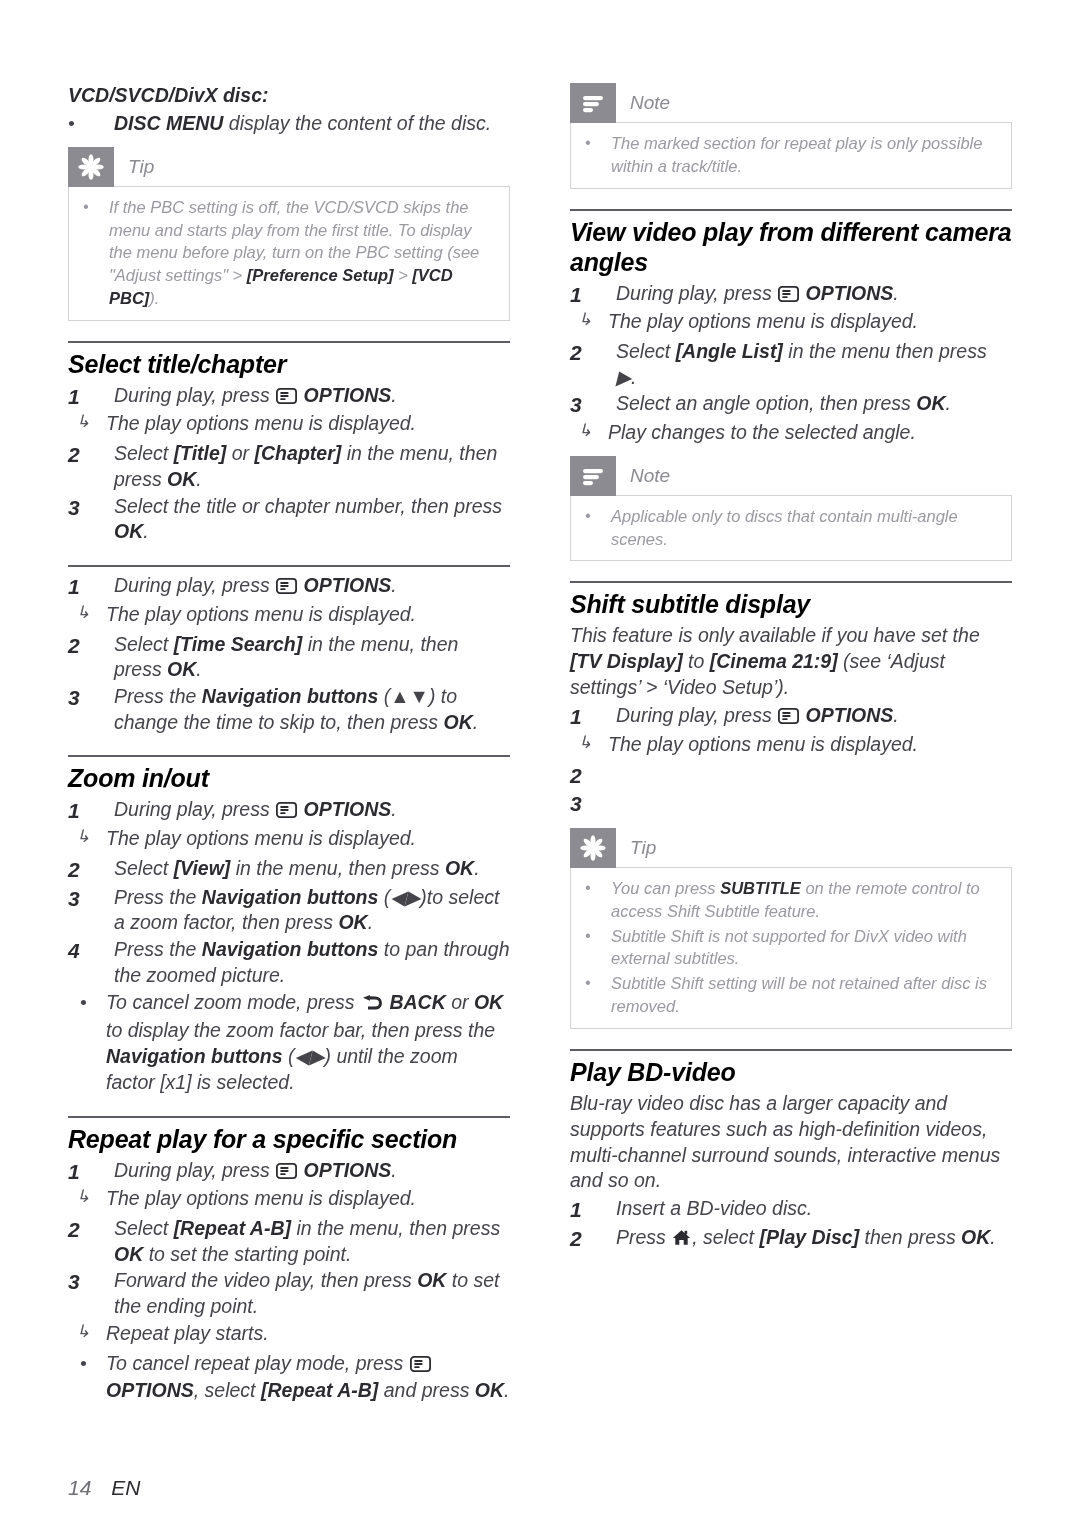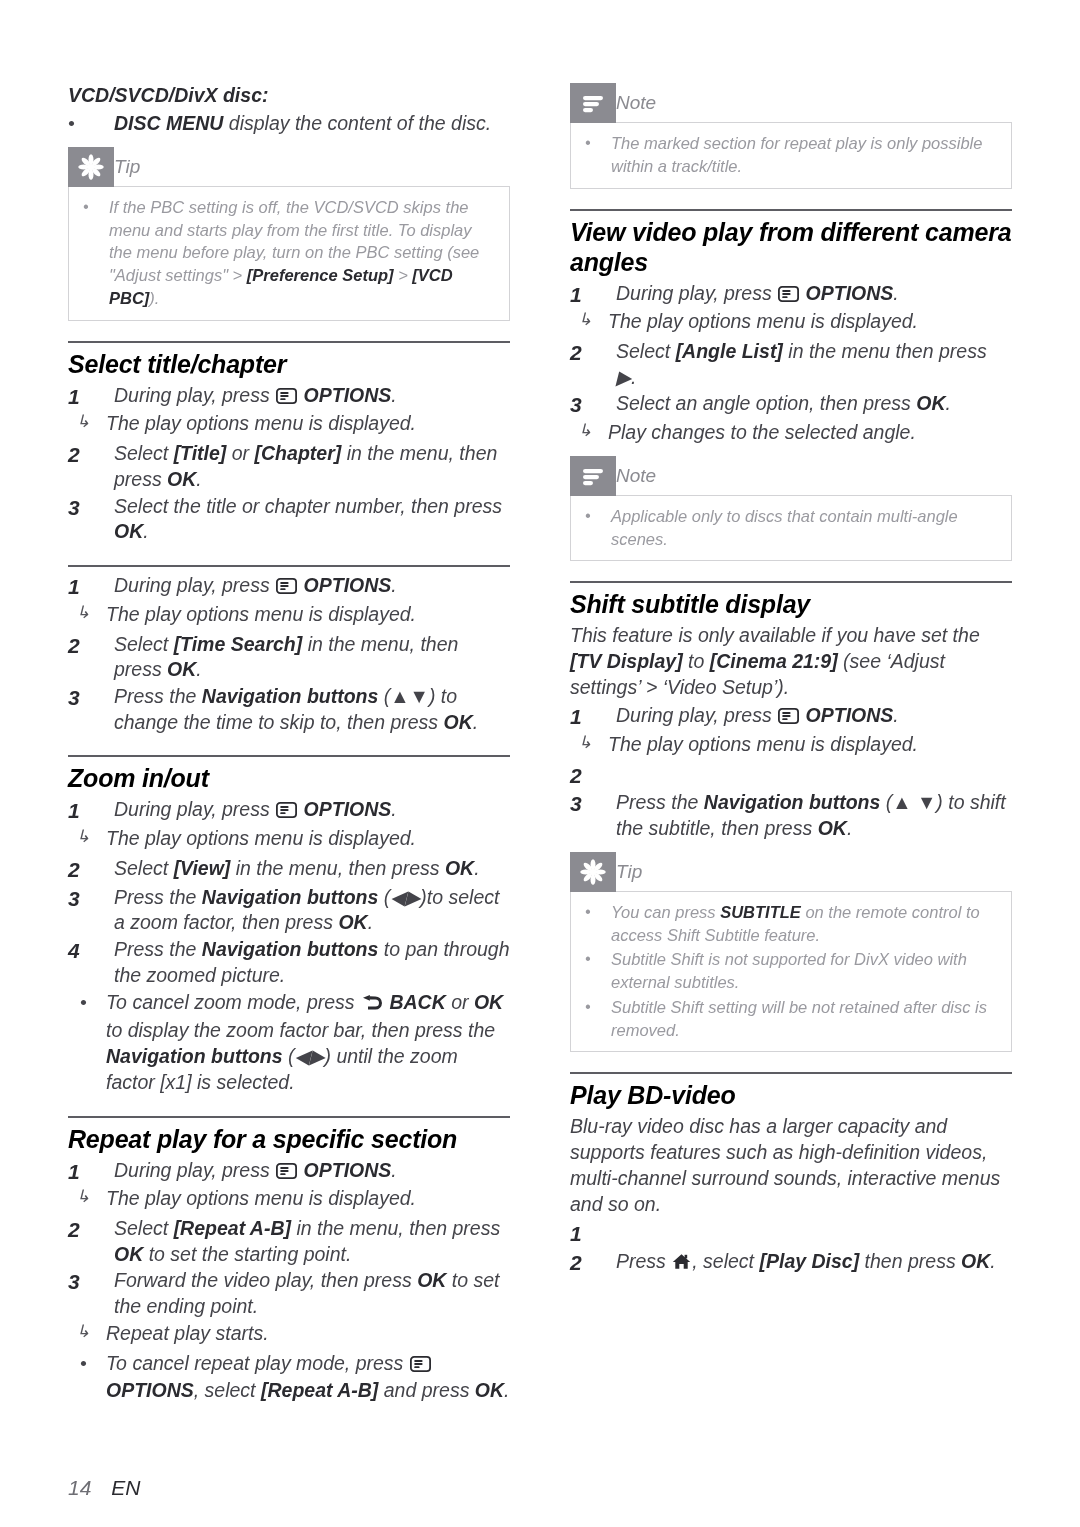--- a/index.html
+++ b/index.html
@@ -147,6 +147,7 @@
   .callout-label {
     font-size: 19px;
     color: #8b8b91;
+    padding-left: 14px;
   }
   .callout-body {
     border: 1px solid #d3d3d6;

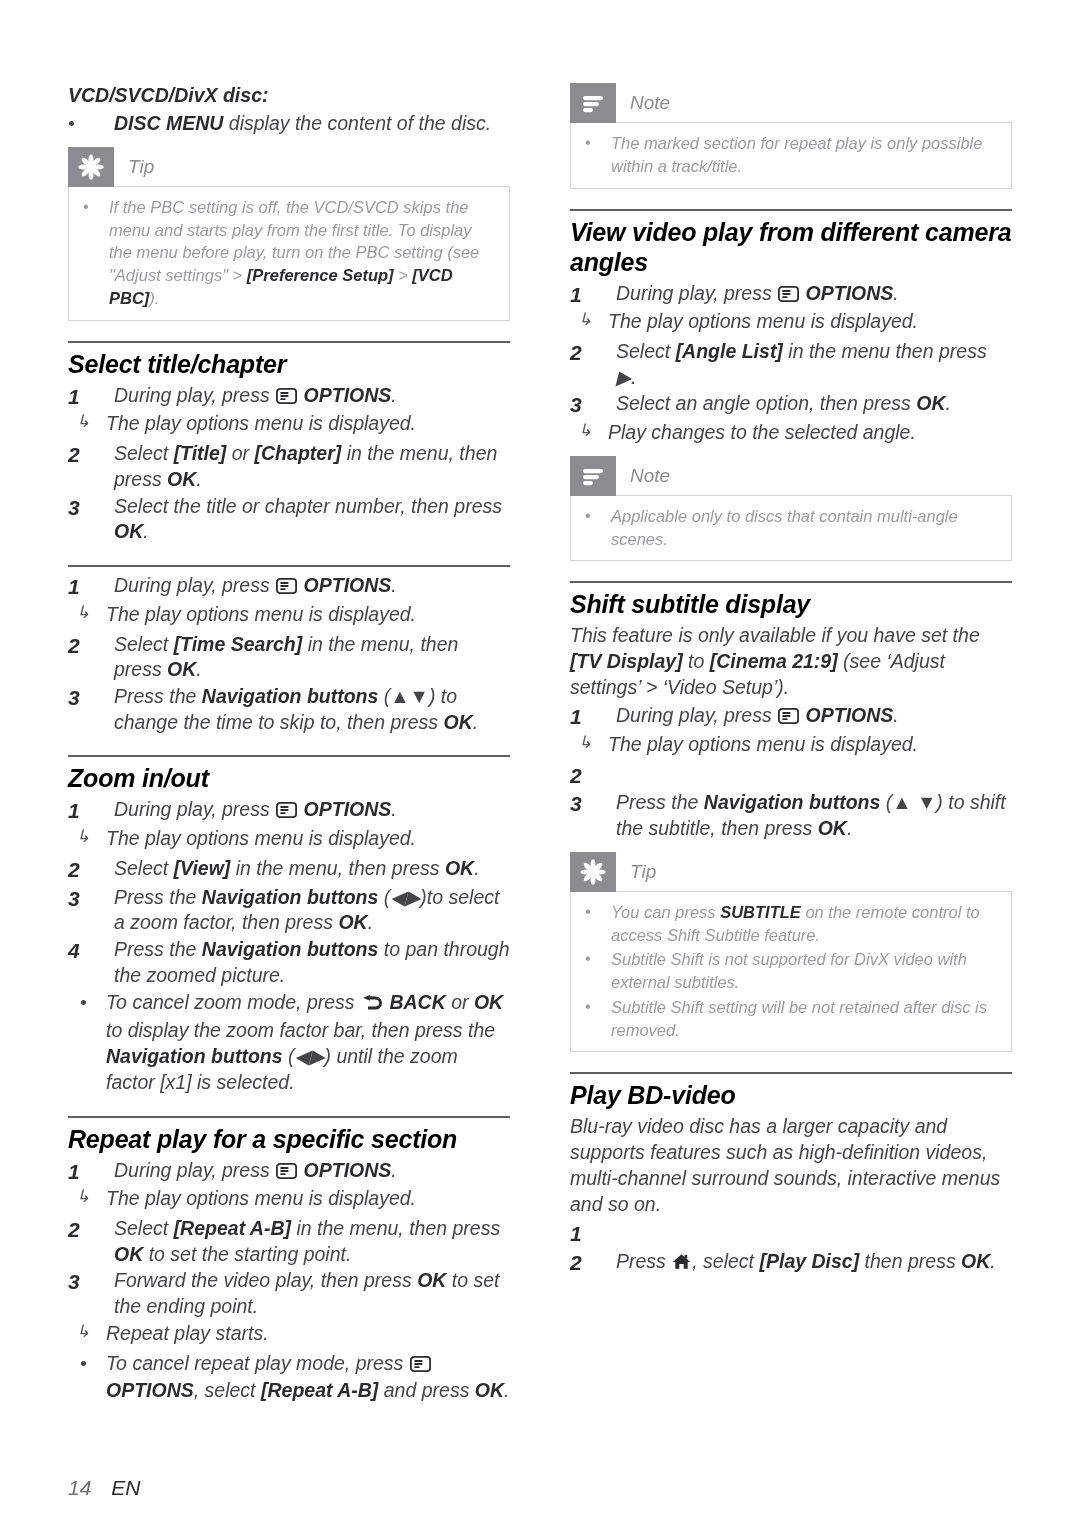--- a/index.html
+++ b/index.html
@@ -460,7 +460,6 @@
         </div>
         <div class="step">
           <div class="step-num">3</div>
-          <div class="step-body"><span>Press the </span><span class="b">Navigation buttons</span><span> (▲ ▼) to shift the subtitle, then press </span><span class="b">OK</span><span>.</span></div>
         </div>
       </div>
 

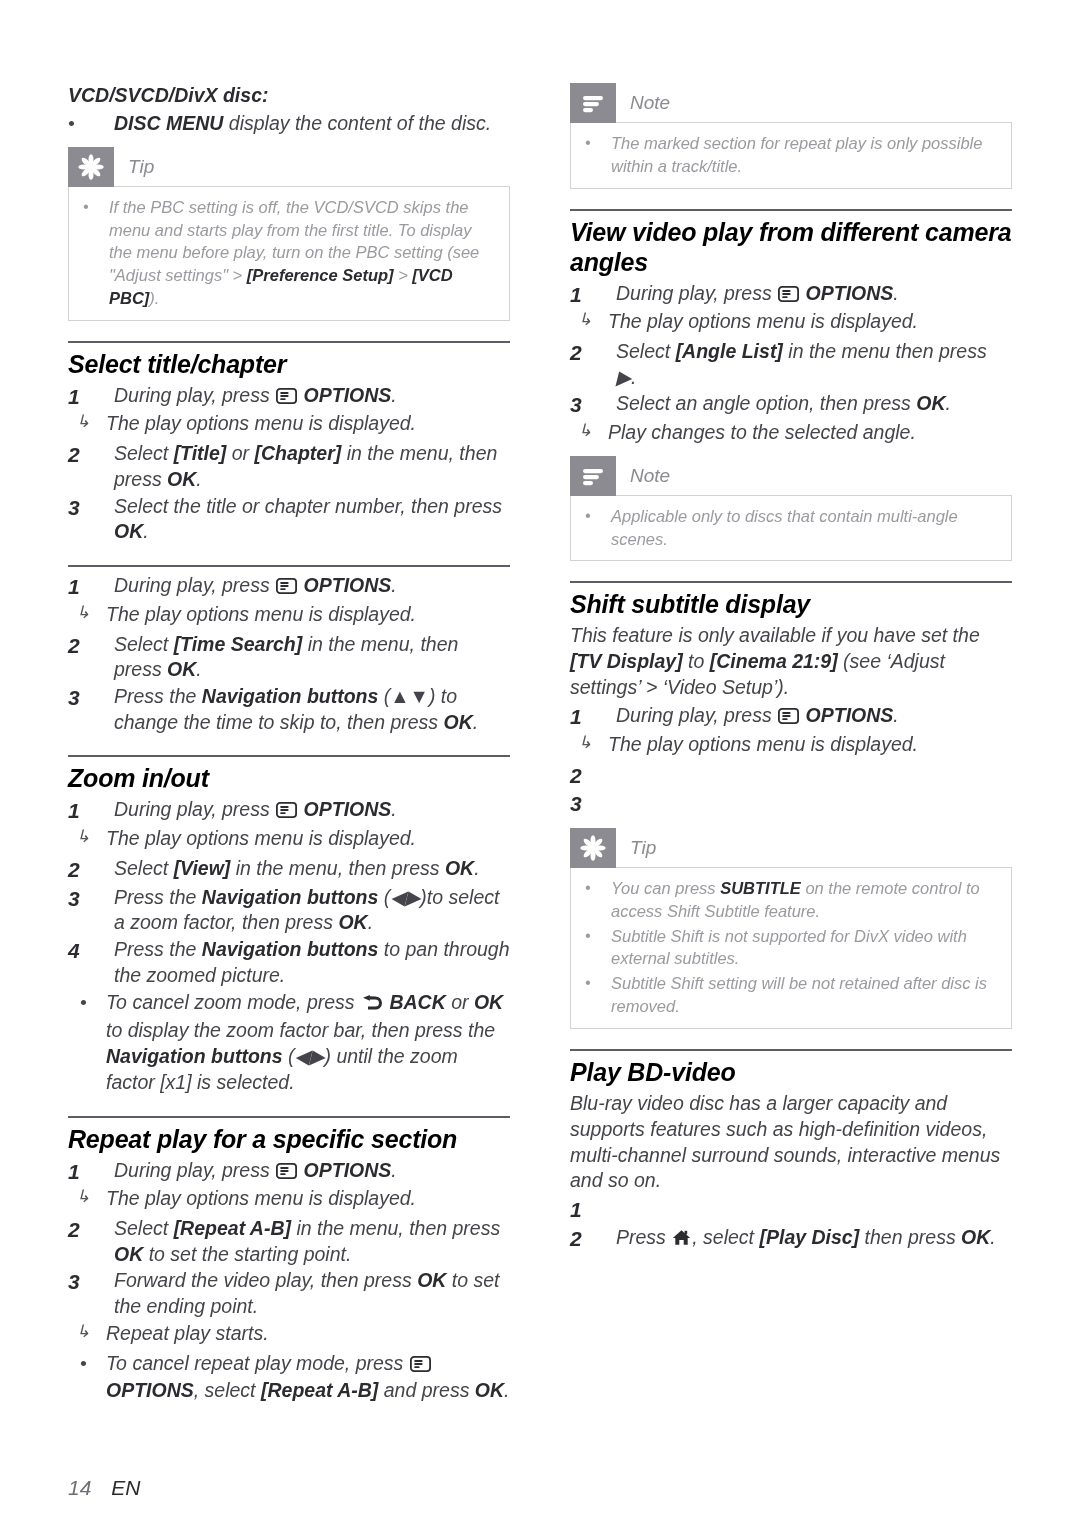--- a/index.html
+++ b/index.html
@@ -504,6 +504,7 @@
     <div class="steps">
         <div class="step">
           <div class="step-num">1</div>
+          <div class="step-body"><span>Insert a BD-video disc.</span></div>
         </div>
         <div class="step">
           <div class="step-num">2</div>

